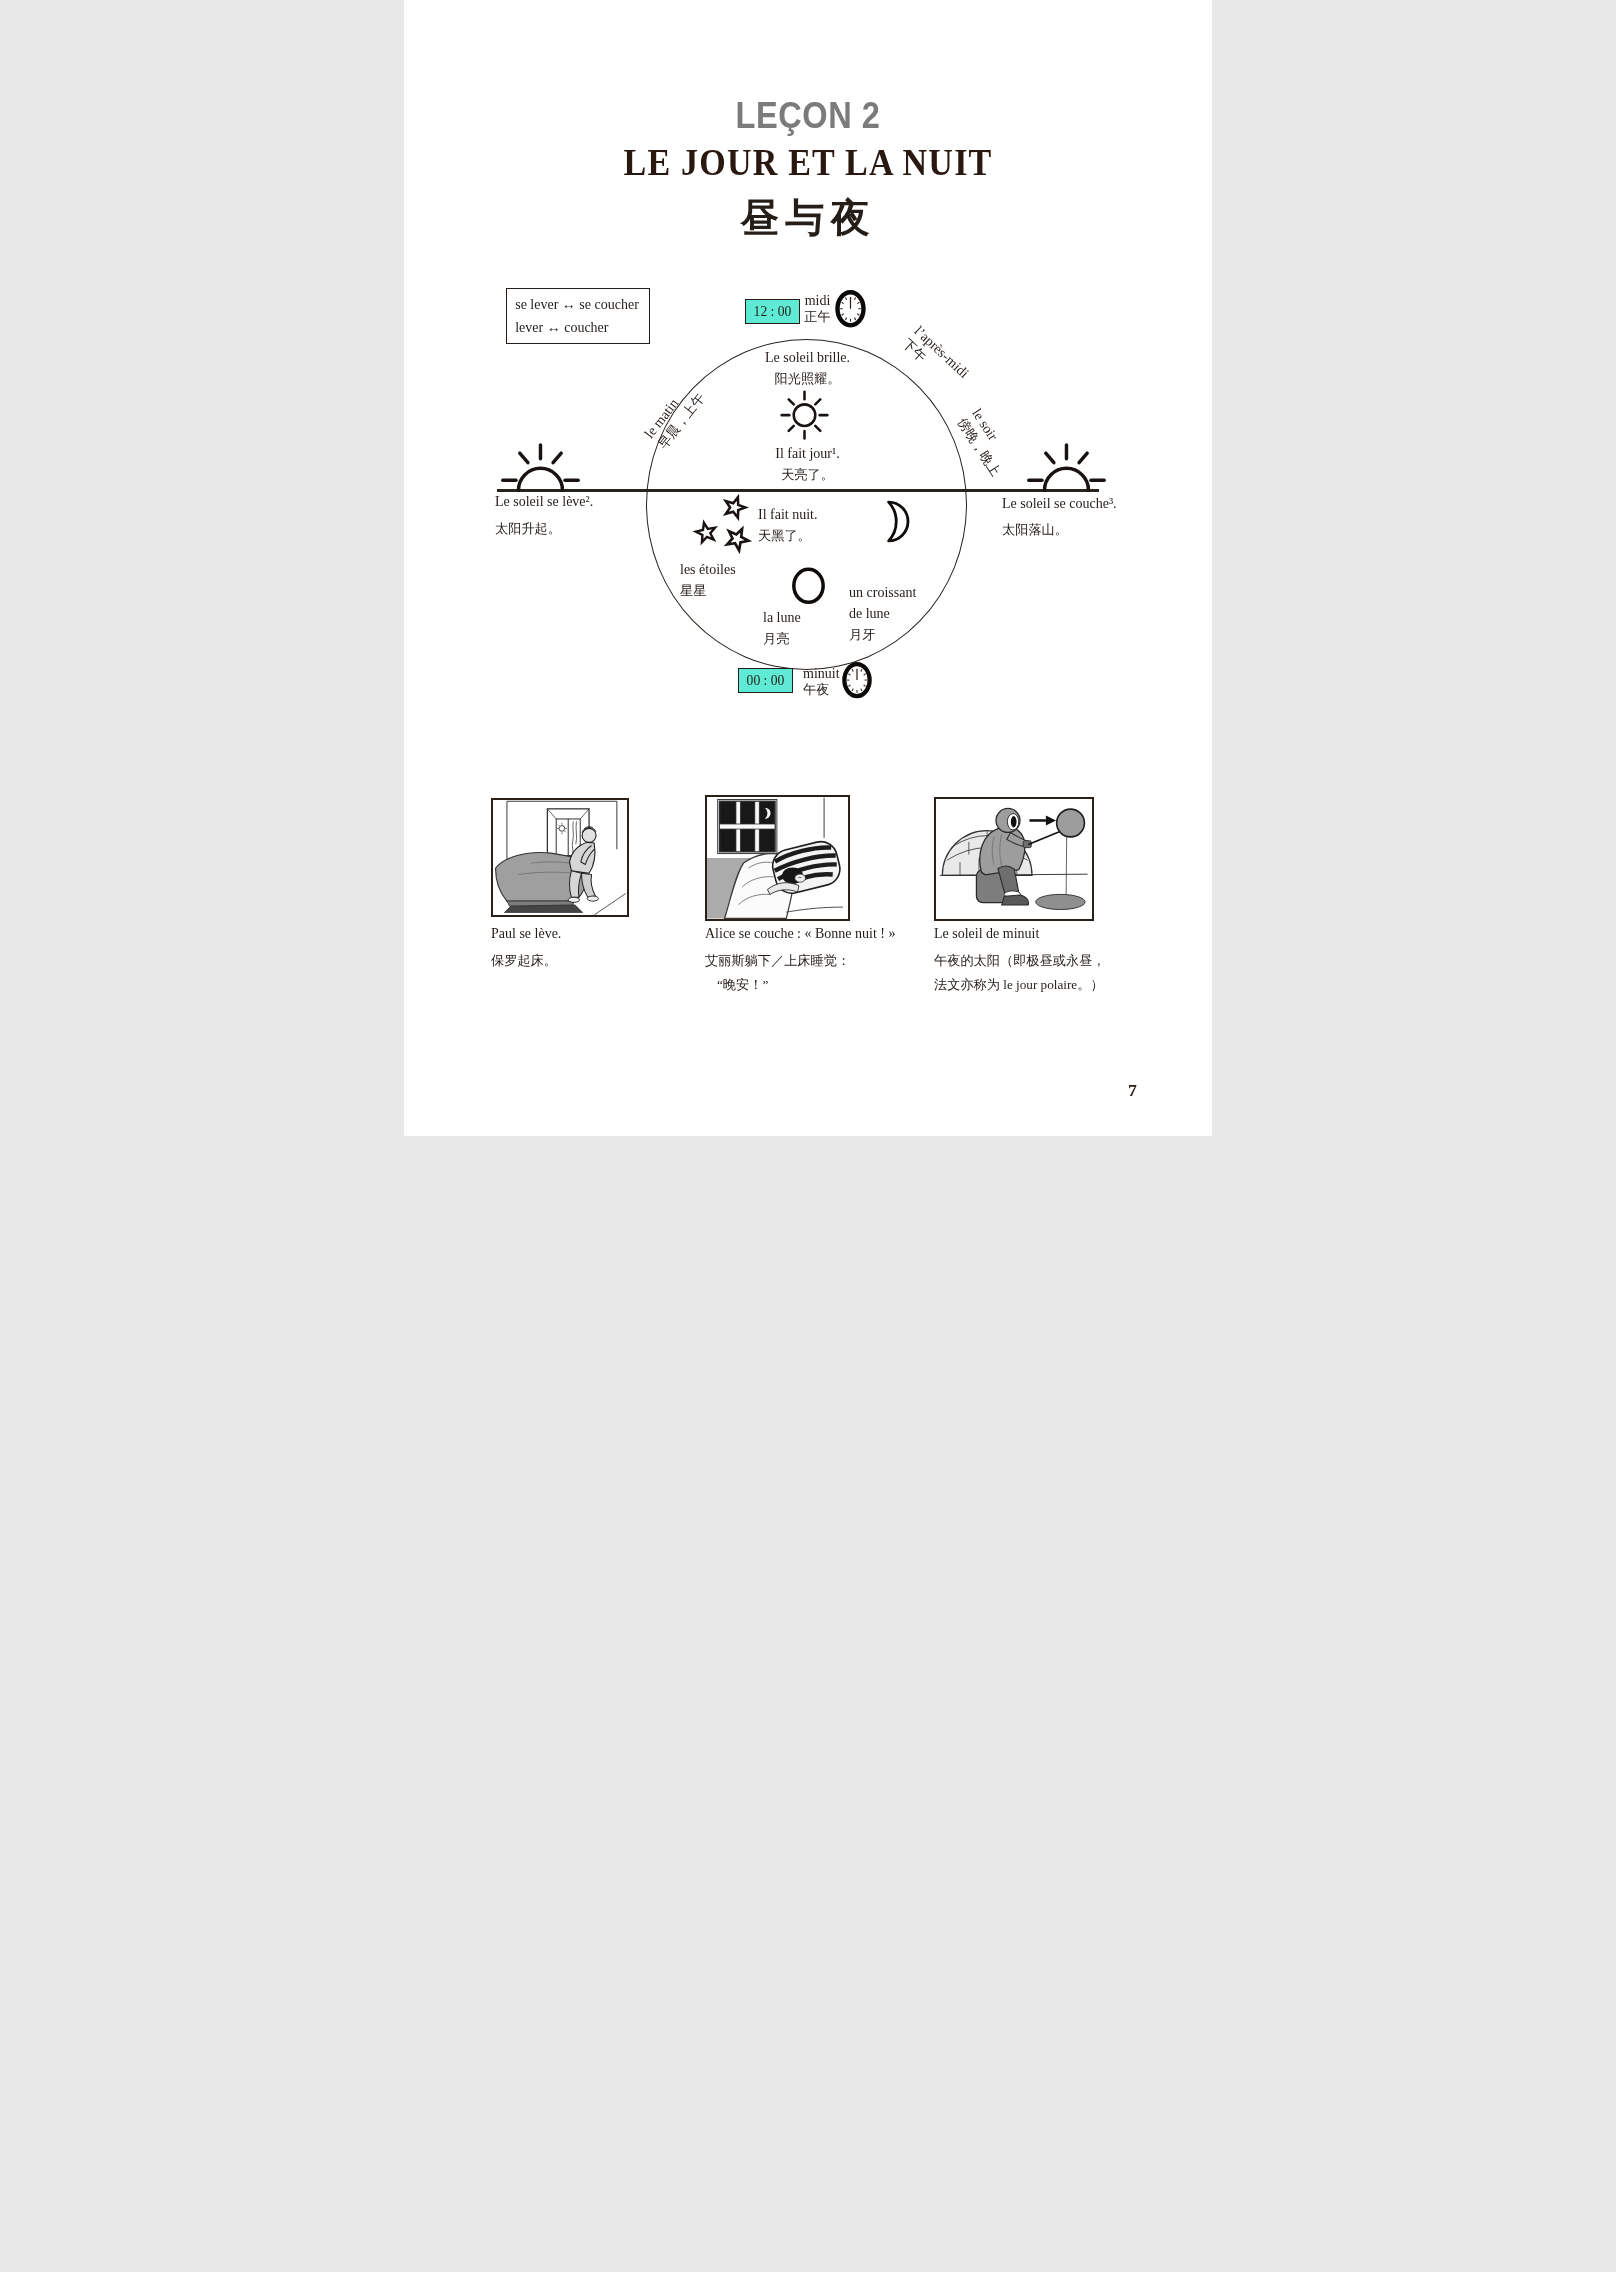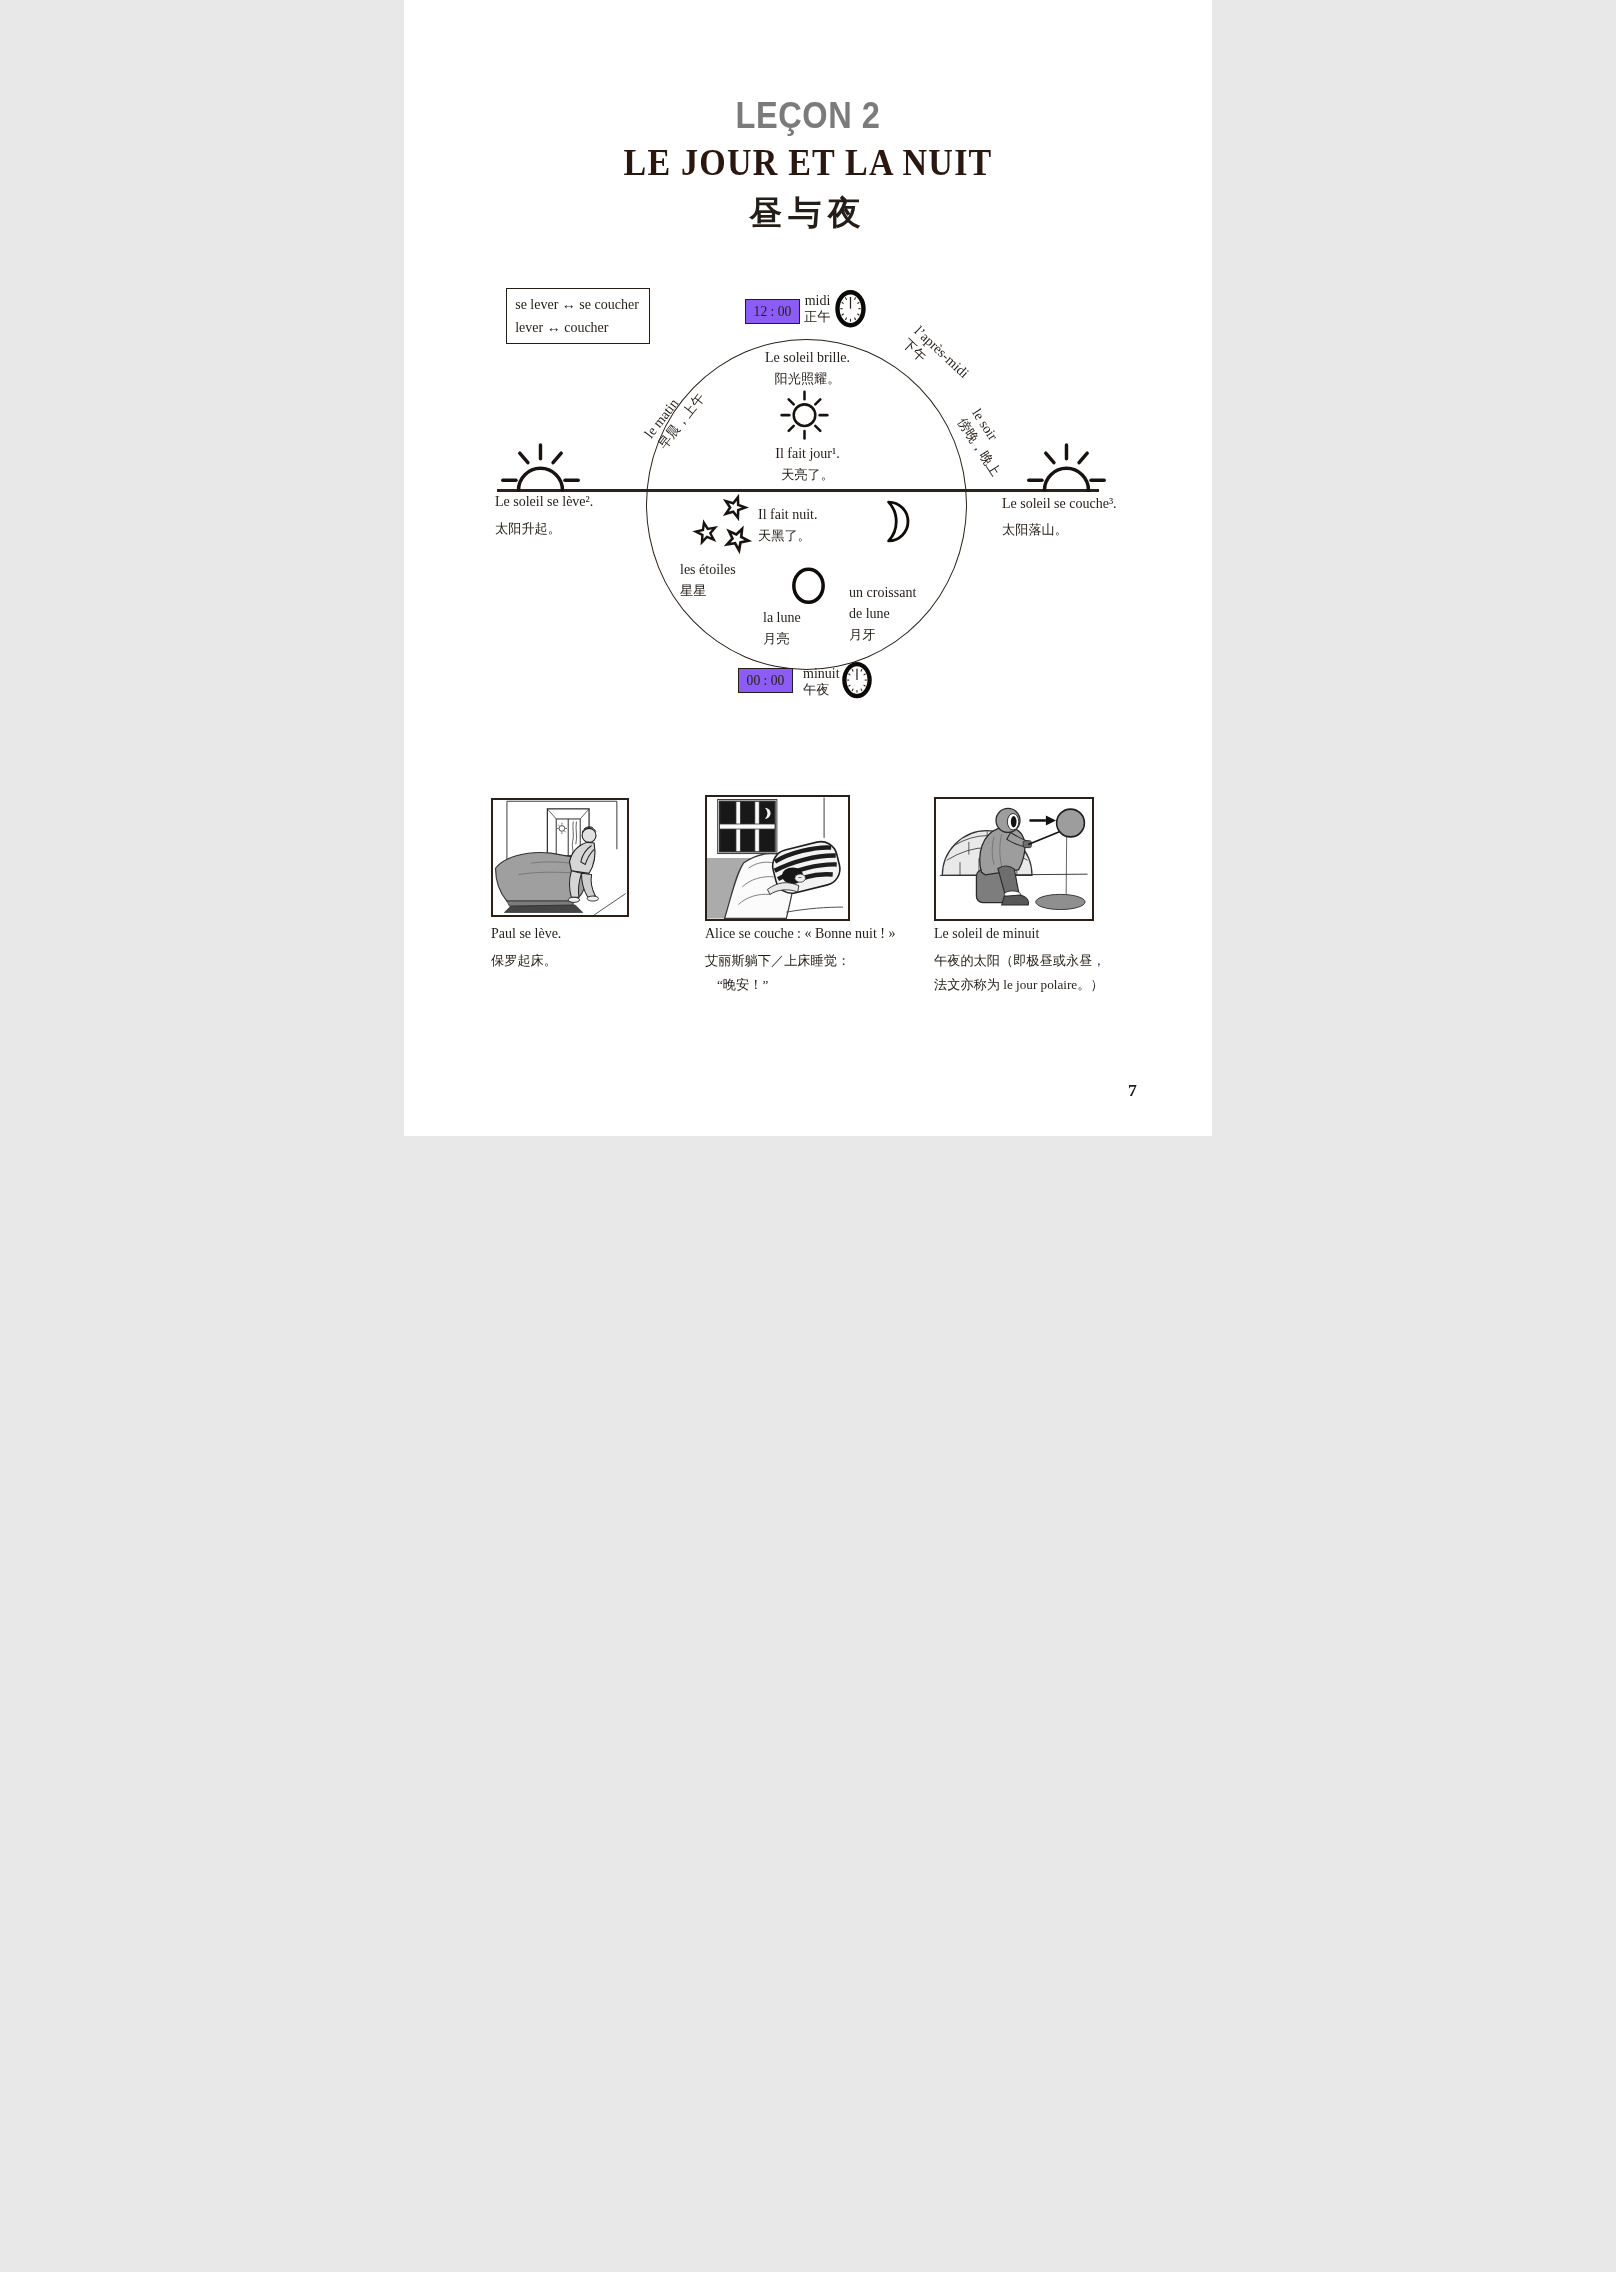--- a/index.html
+++ b/index.html
@@ -12,7 +12,7 @@
   .lesson-label{top:95px;font-family:"Liberation Sans","DejaVu Sans",sans-serif;
     font-size:37px;font-weight:700;color:#7b7b7b;letter-spacing:0.6px;transform:scaleX(.88);}
   .main-title{top:141px;font-size:37px;font-weight:700;color:#2a1810;letter-spacing:1.3px;transform:scaleX(.92);}
-  .subtitle-zh{top:191px;font-size:33px;font-weight:700;color:#241d18;letter-spacing:6.3px;}
+  .subtitle-zh{top:191px;font-size:39px;font-weight:700;color:#241d18;letter-spacing:6.3px;}
   .vocab-box{left:102px;top:288px;width:134px;height:50px;border:1.6px solid #241d18;
     padding:3.8px 0 0 8.2px;font-size:14px;line-height:23px;}
   

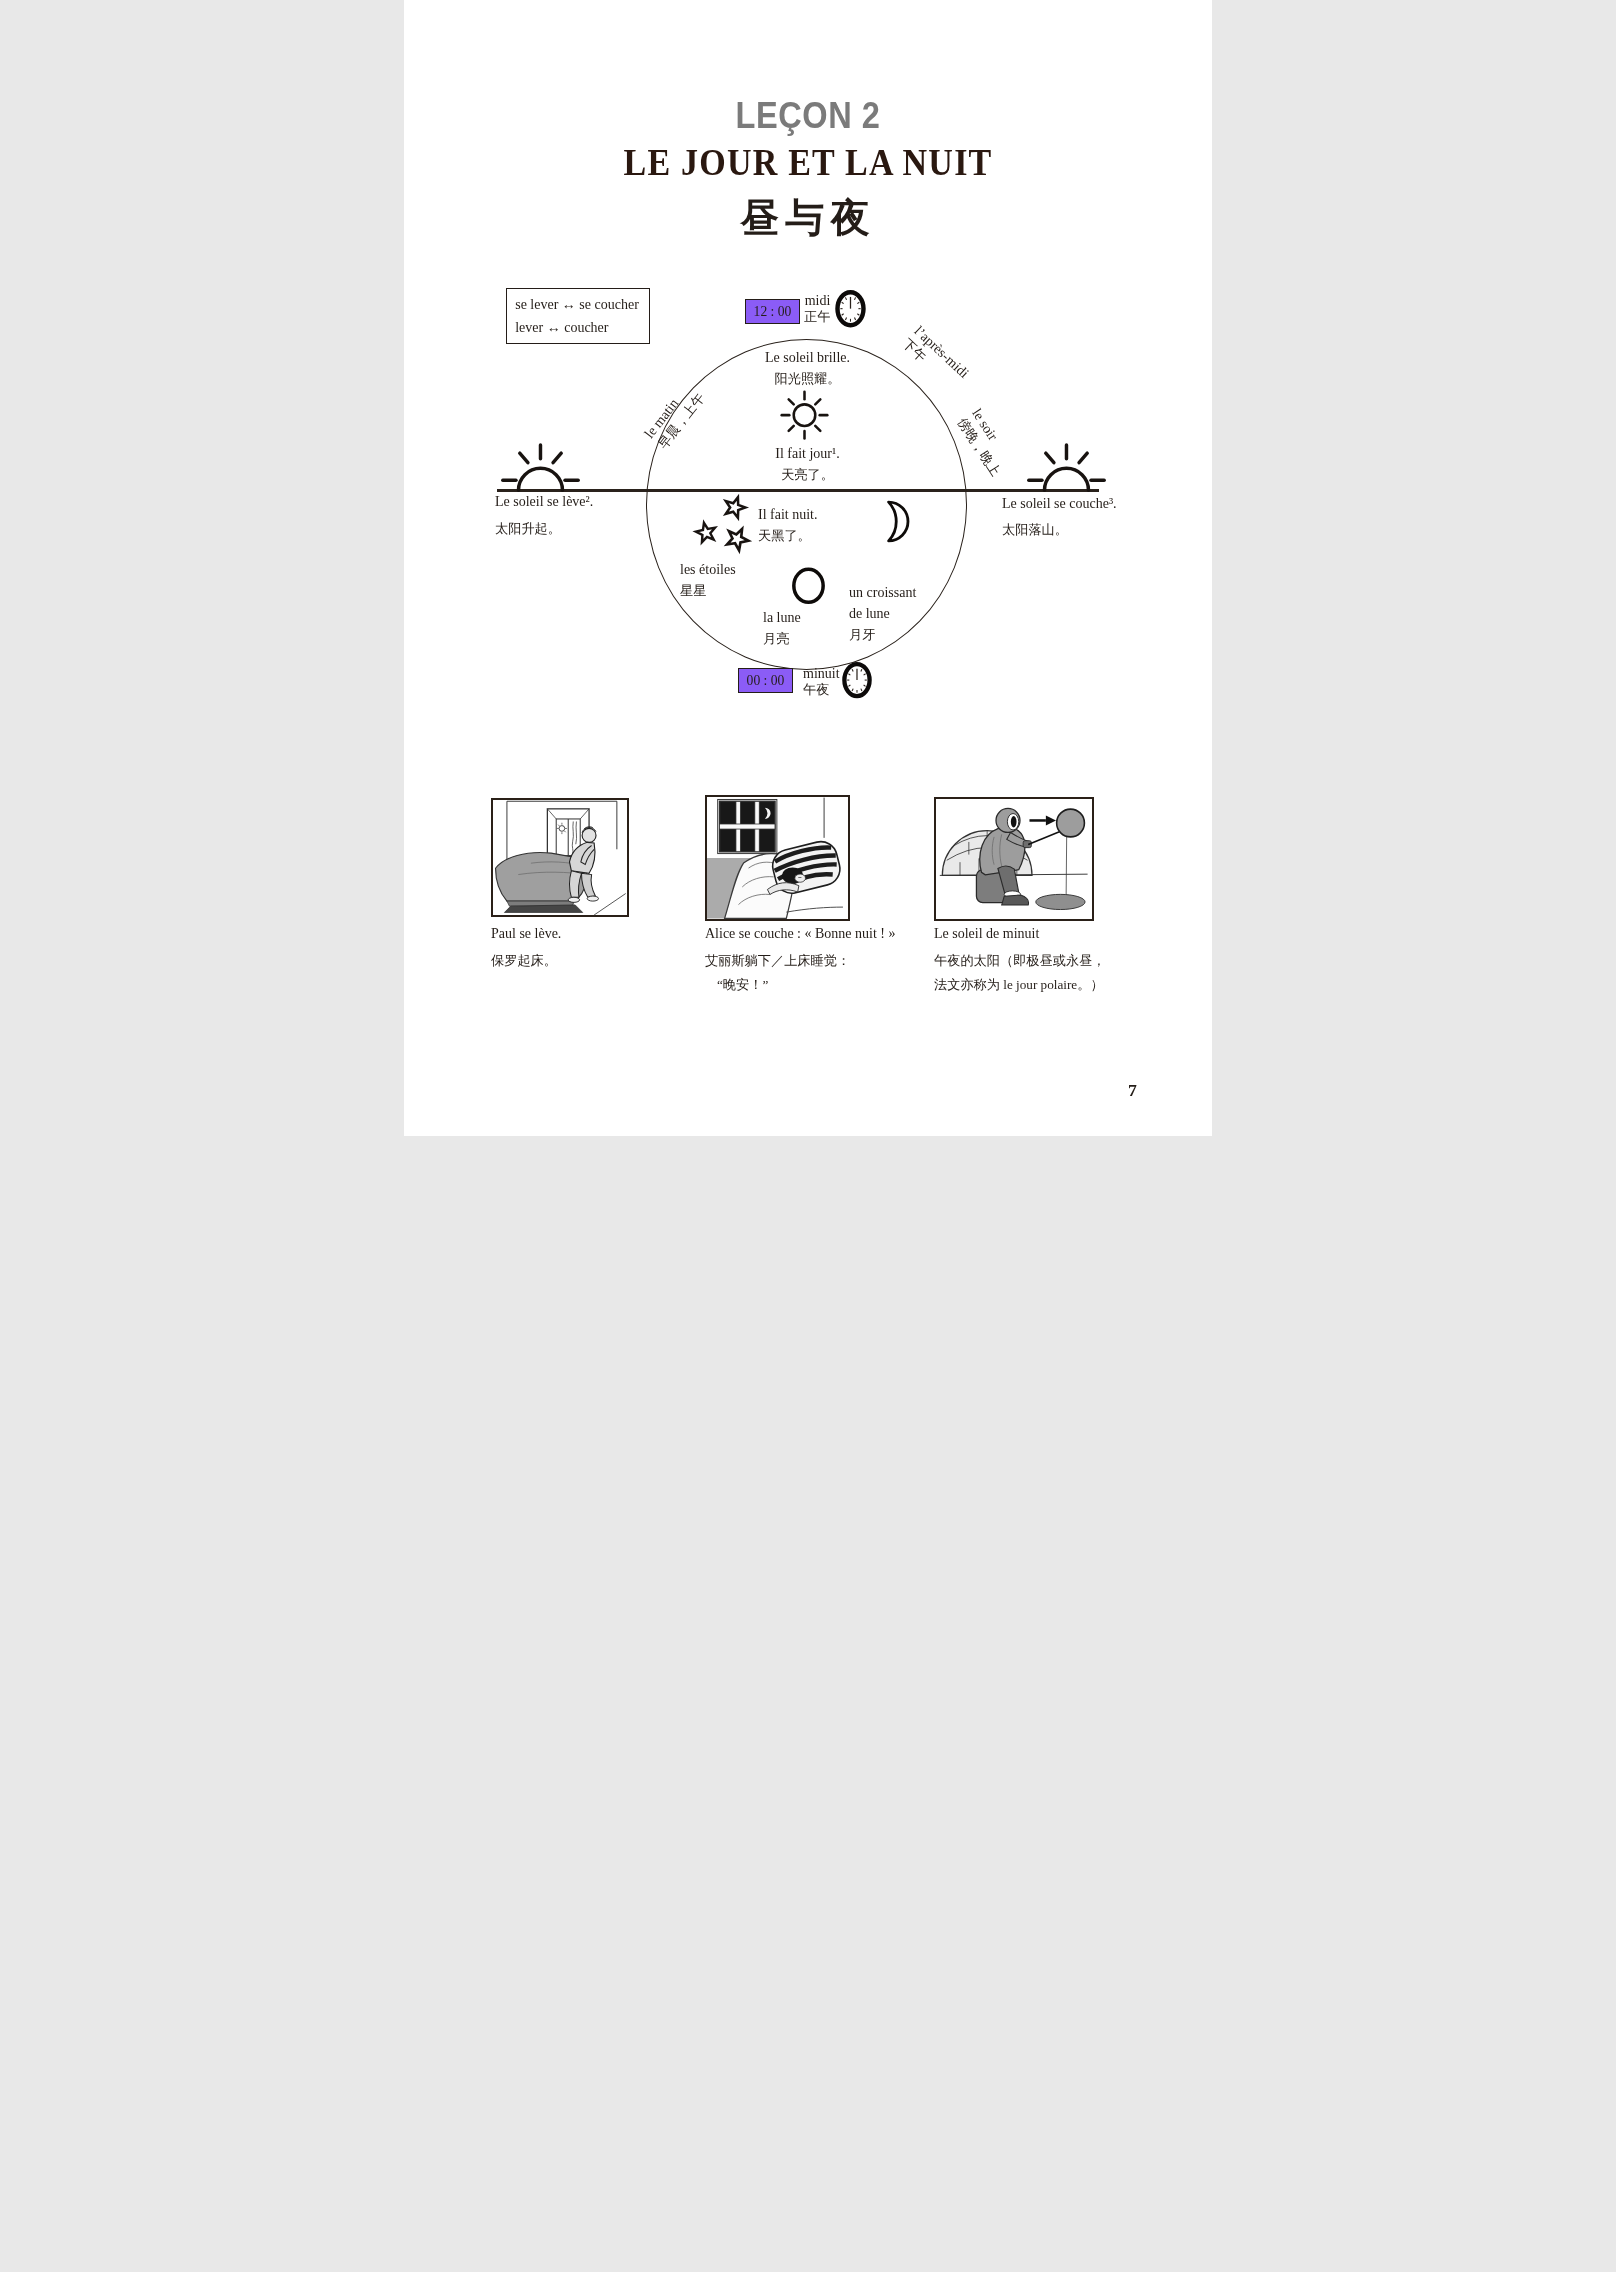--- a/index.html
+++ b/index.html
@@ -19,7 +19,7 @@
   .horizon{left:93px;top:489px;width:602px;height:2.5px;background:#2a221c;}
   .big-circle{left:242px;top:339px;width:319px;height:329px;border:1.6px solid #2a221c;border-radius:50%;}
   .time-box{width:53px;height:23px;border:1.5px solid #241d18;font-size:13.6px;
-    text-align:center;line-height:23px;background:#8b5cf6;}
+    text-align:center;line-height:23px;background:#5eead4;}
   .tb-noon{left:341px;top:299px;}
   .tb-mid{left:334px;top:668px;}
   .clock-label{line-height:16.4px;}

